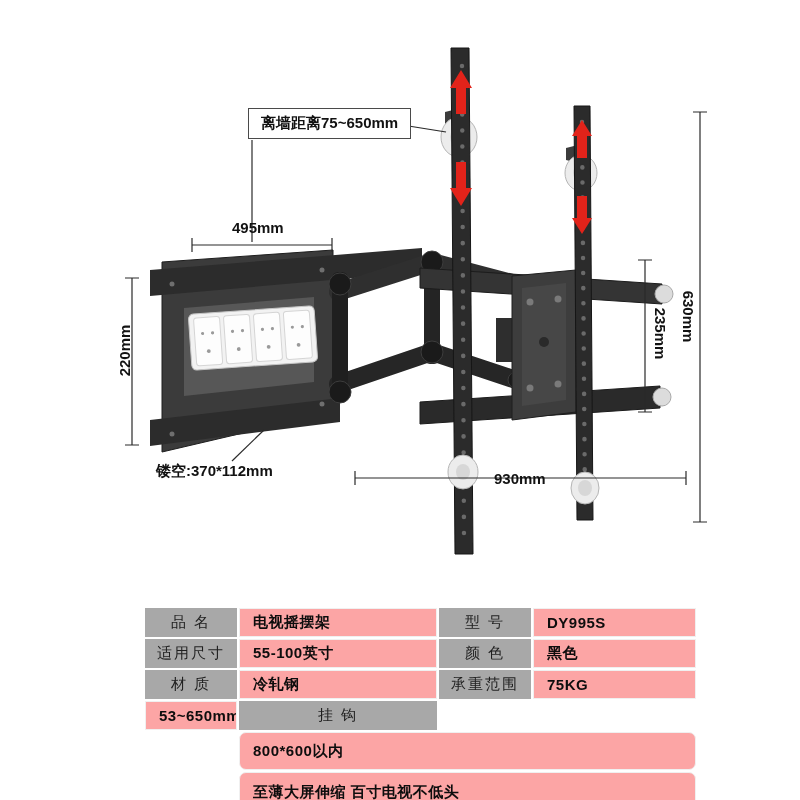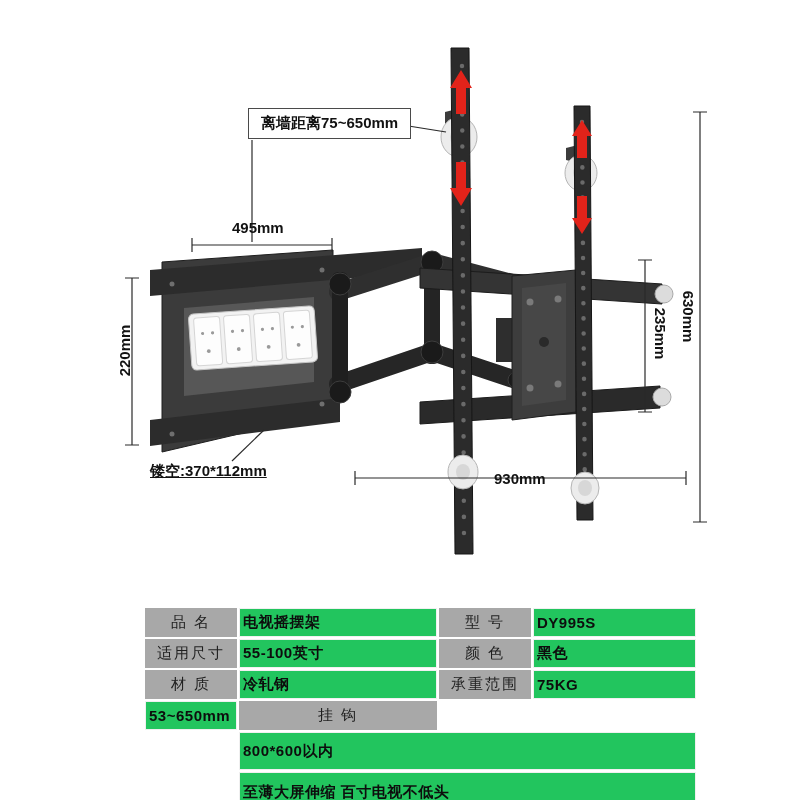--- a/index.html
+++ b/index.html
@@ -150,7 +150,7 @@
     <div class="callout">离墙距离75~650mm</div>
     <div class="dim-label" style="left:232px;top:199px;">495mm</div>
     <div class="dim-label vlabel rot-ccw" style="left:92px;top:322px;">220mm</div>
-    <div class="dim-label" style="left:150px;top:442px;text-decoration:underline;">镂空:370*112mm</div>
+    <div class="dim-label" style="left:156px;top:442px;">镂空:370*112mm</div>
     <div class="dim-label" style="left:494px;top:450px;">930mm</div>
     <div class="dim-label vlabel rot-cw" style="left:628px;top:305px;">235mm</div>
     <div class="dim-label vlabel rot-cw" style="left:656px;top:288px;">630mm</div>

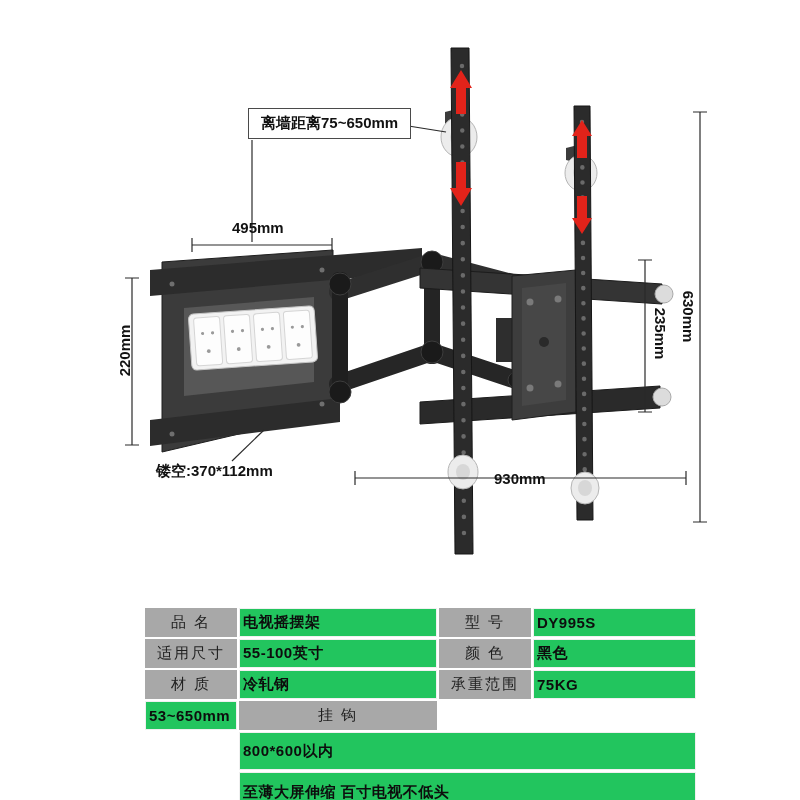--- a/index.html
+++ b/index.html
@@ -18,7 +18,7 @@
               grid-template-rows:29px 29px 29px 29px 38px 40px;gap:2px;}
   .cell{display:flex;align-items:center;font-size:15px;overflow:hidden;}
   .cell.label{background:#a8a8a8;justify-content:center;color:#1f1f1f;letter-spacing:2px;}
-  .cell.value{background:#22c55e;border:1px solid #f0f0f0;padding-left:3px;font-weight:700;color:#0d0d0d;letter-spacing:0.5px;}
+  .cell.value{background:#fca5a5;border:1px solid #f0f0f0;padding-left:13px;font-weight:700;color:#0d0d0d;letter-spacing:0.5px;}
   .span3{grid-column:2/5;}
 </style>
 </head>

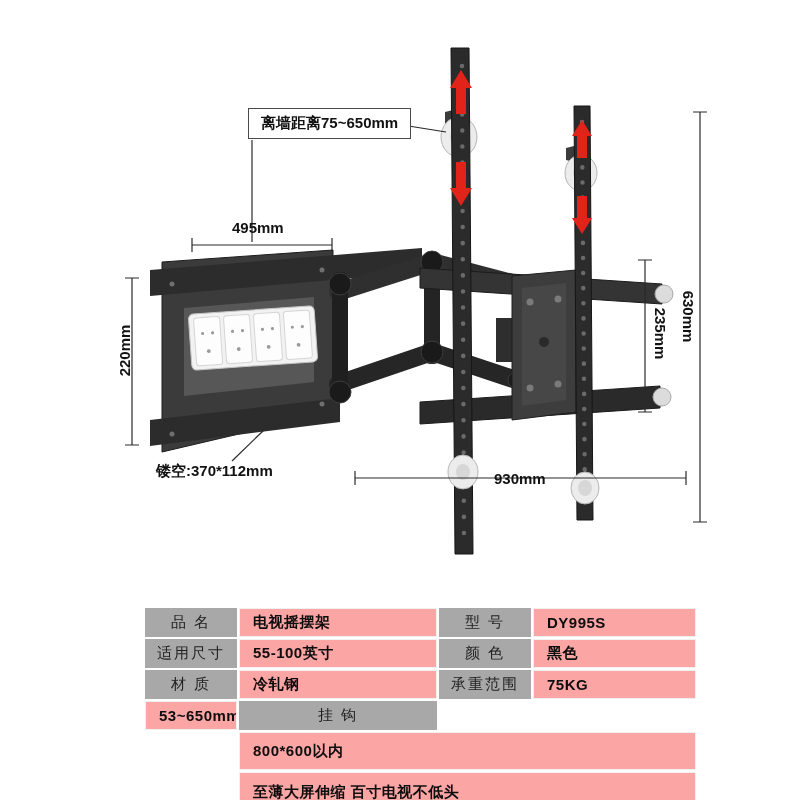--- a/index.html
+++ b/index.html
@@ -19,7 +19,7 @@
   .cell{display:flex;align-items:center;font-size:15px;overflow:hidden;}
   .cell.label{background:#a8a8a8;justify-content:center;color:#1f1f1f;letter-spacing:2px;}
   .cell.value{background:#fca5a5;border:1px solid #f0f0f0;padding-left:13px;font-weight:700;color:#0d0d0d;letter-spacing:0.5px;}
-  .span3{grid-column:2/5;}
+  .span3{grid-column:2/5;border-radius:7px;}
 </style>
 </head>
 <body>

